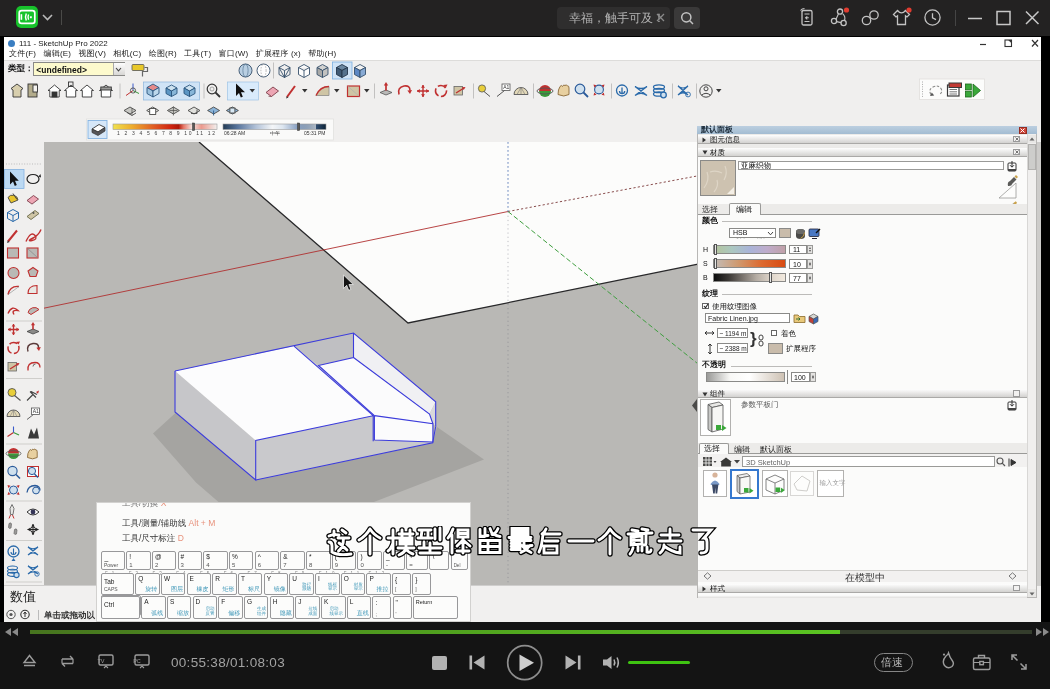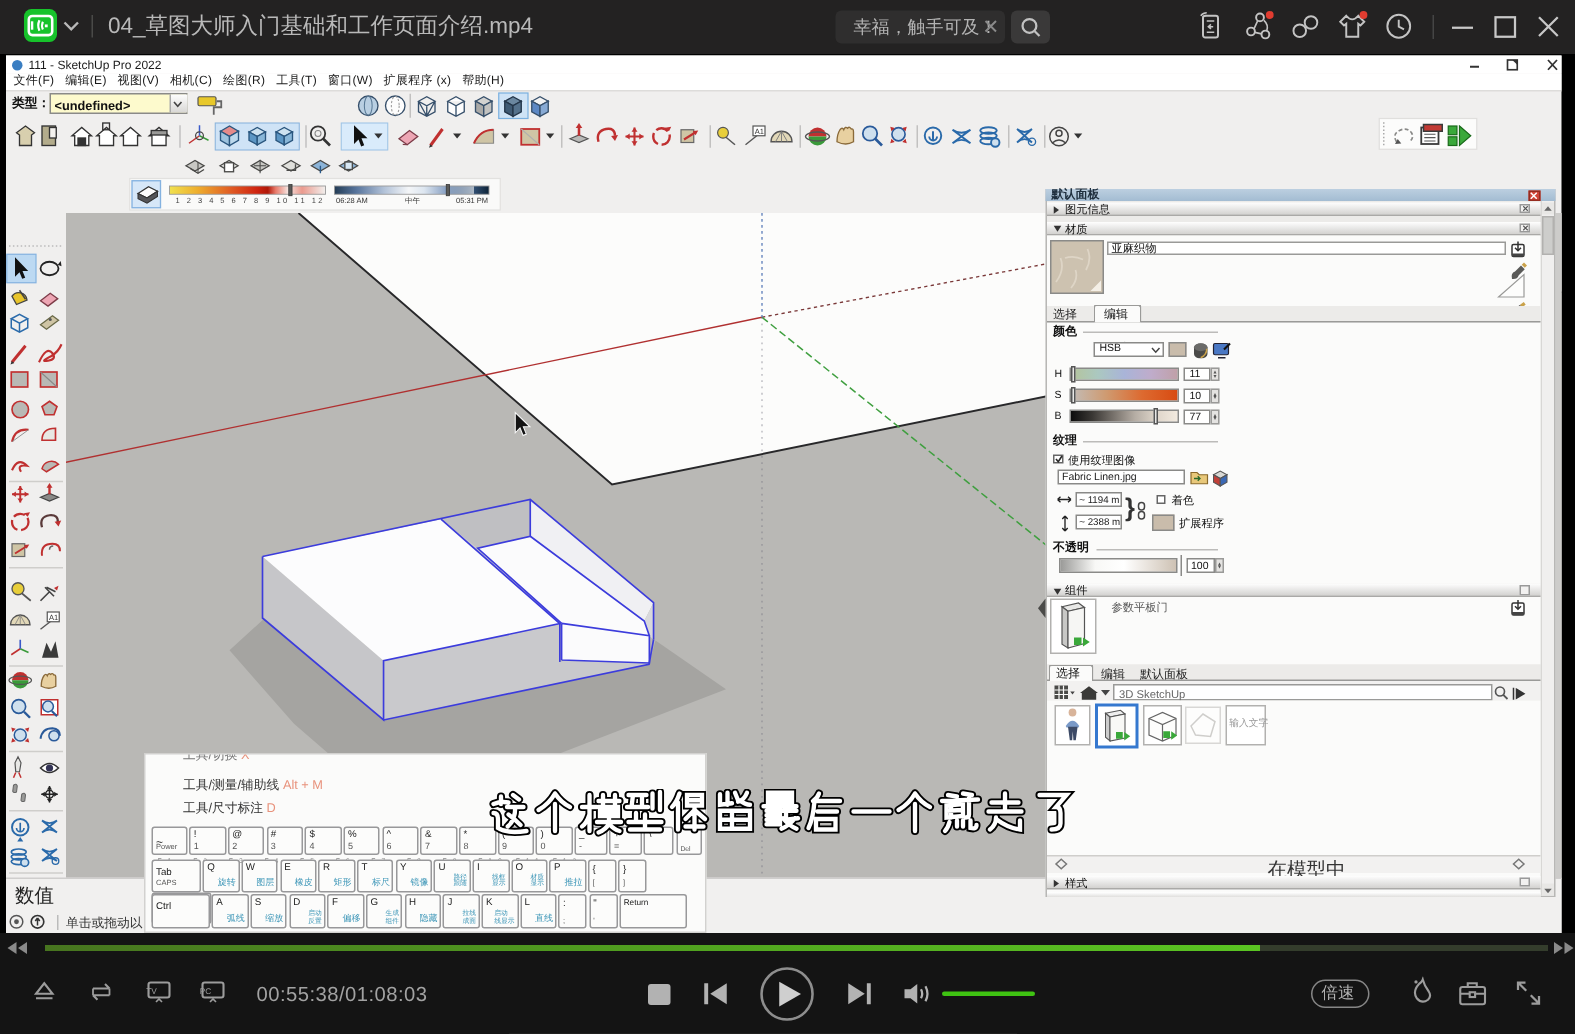--- a/index.html
+++ b/index.html
@@ -29,7 +29,6 @@
       <path d="M2 2 L6.5 6.5 L11 2" fill="none" stroke="#b9b9b9" stroke-width="1.6"></path>
     </svg>
 <div class="a" style="left:61px;top:10px;width:1px;height:15px;background:#4a4a48;"></div>
-<div class="a cn" style="left:72px;top:9.5px;font-size:15px;color:#b9b9b9;">04_草图大师入门基础和工作页面介绍.mp4</div>
 
 <div class="a" style="left:557px;top:7px;width:113px;height:22px;border-radius:4px;background:#2f2e2e;"></div>
 <div class="a cn" style="left:569px;top:12px;font-size:12px;color:#b3b3b3;">幸福，触手可及！</div>

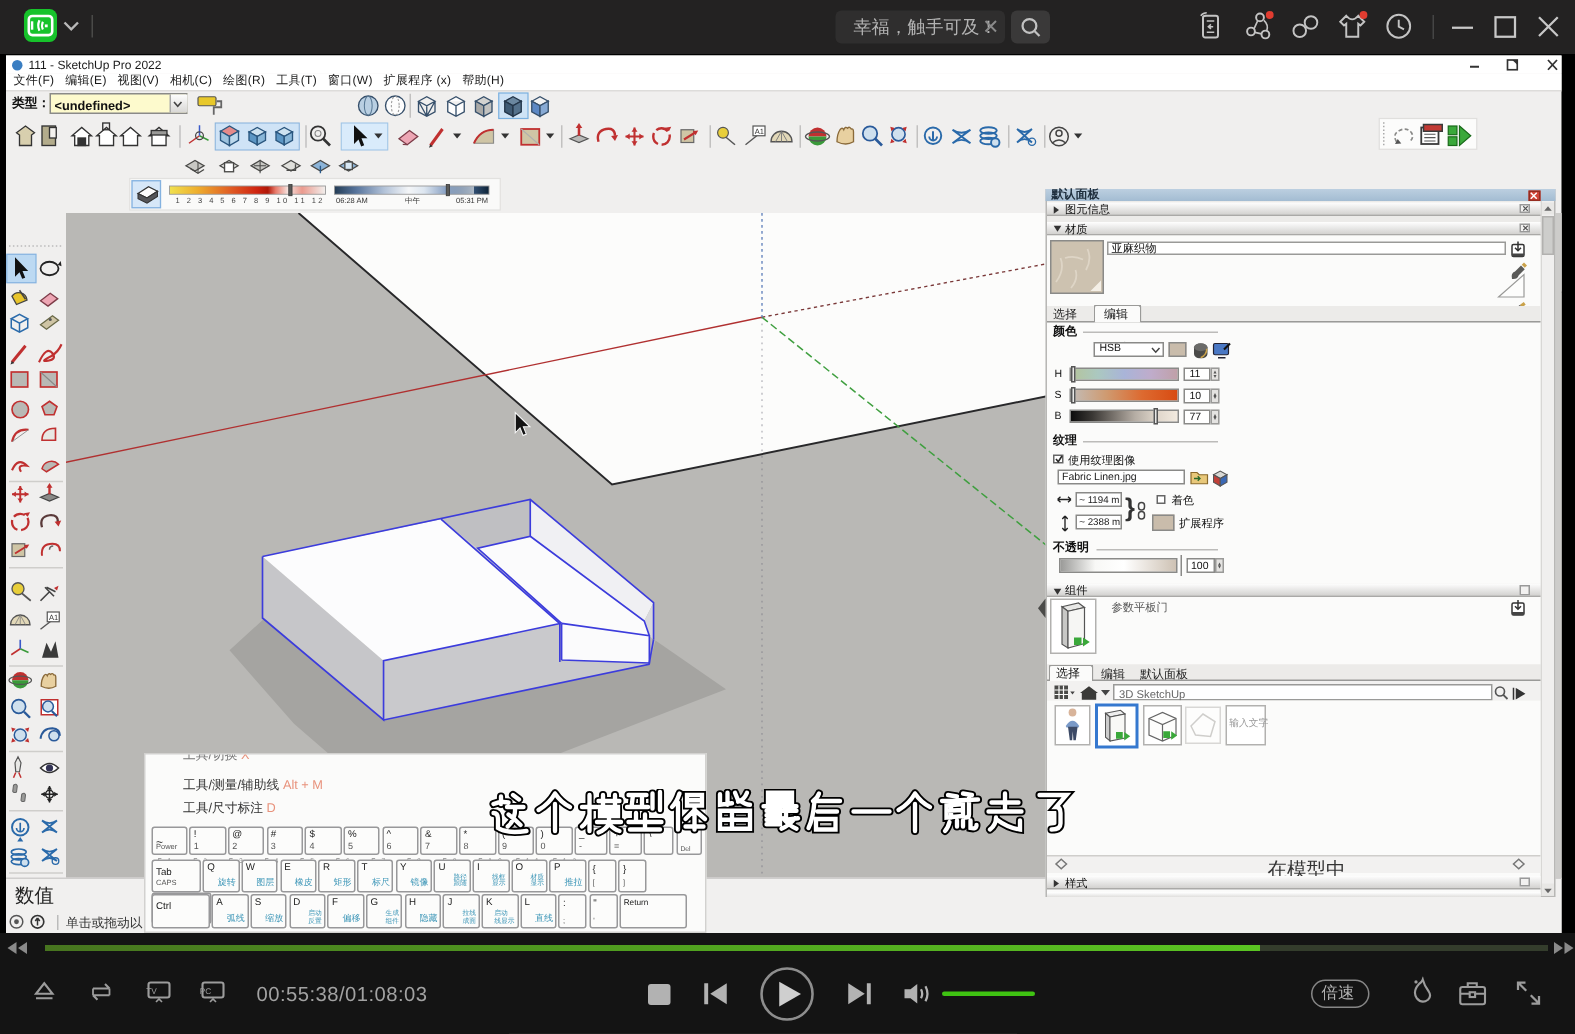--- a/index.html
+++ b/index.html
@@ -759,7 +759,7 @@
 <svg class="a" style="left:1008px;top:572px" width="9" height="8">
       <path d="M4.5 0.8 L8 4 L4.5 7.2 L1 4 Z" fill="none" stroke="#777" stroke-width="1"></path>
     </svg>
-<div class="a cn" style="left:845px;top:572.5px;font-size:13px;color:#333;">在模型中</div>
+<div class="a cn" style="left:845px;top:572.5px;font-size:10px;color:#333;">在模型中</div>
 
 <div class="a" style="left:697.5px;top:583.5px;width:329px;height:9px;background:linear-gradient(#fefefe,#d3d2d0);border-bottom:1px solid #aaa9a7;box-sizing:border-box;"></div>
 <svg class="a" style="left:702px;top:586px" width="5" height="6">

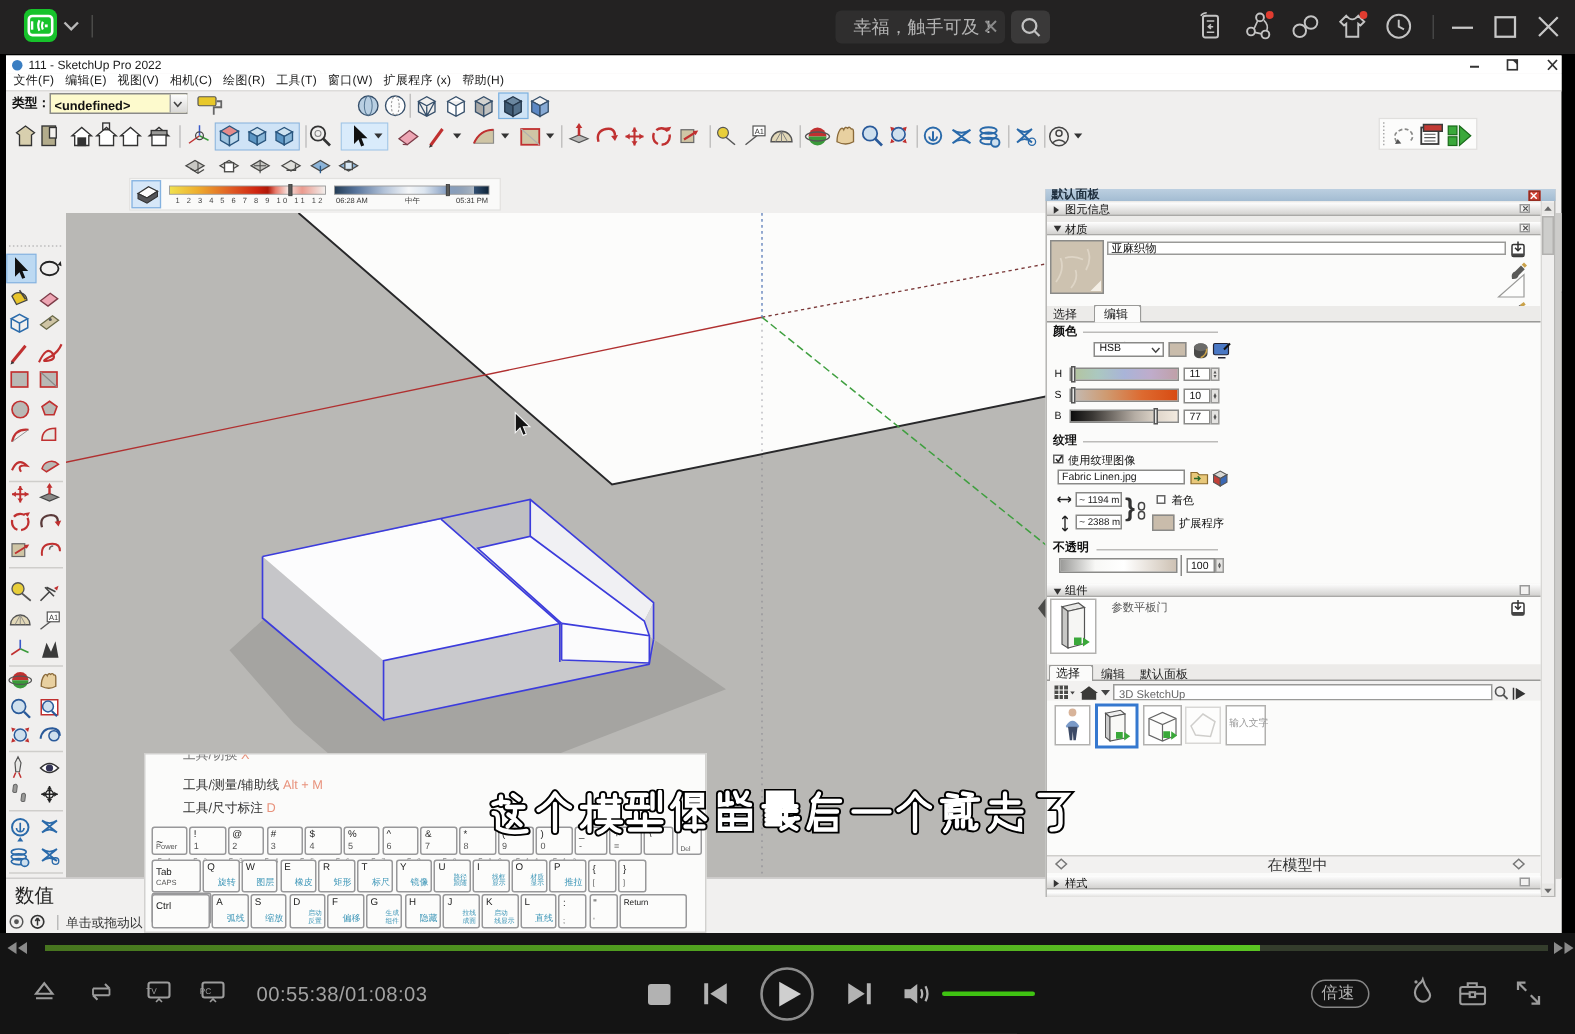--- a/index.html
+++ b/index.html
@@ -478,7 +478,7 @@
  <path d="M19 3 L19 8 M19 3 l-1.5 2 M19 3 l1.5 2" stroke="#333" stroke-width="1"></path>
 </svg>
 <div class="a" style="left:38px;top:610px;width:1px;height:10px;background:#bbb;"></div>
-<div class="a cn" style="left:44px;top:610.5px;font-size:8.5px;color:#333;">单击或拖动以</div>
+<div class="a cn" style="left:44px;top:610.5px;font-size:8.5px;color:#333;font-weight:bold;">单击或拖动以</div>
 
 <svg class="a" style="left:44px;top:141.5px" width="997" height="443.5" viewBox="44 141.5 997 443.5">
  <rect x="44" y="141.5" width="997" height="443.5" fill="#b9b8b5"></rect>

